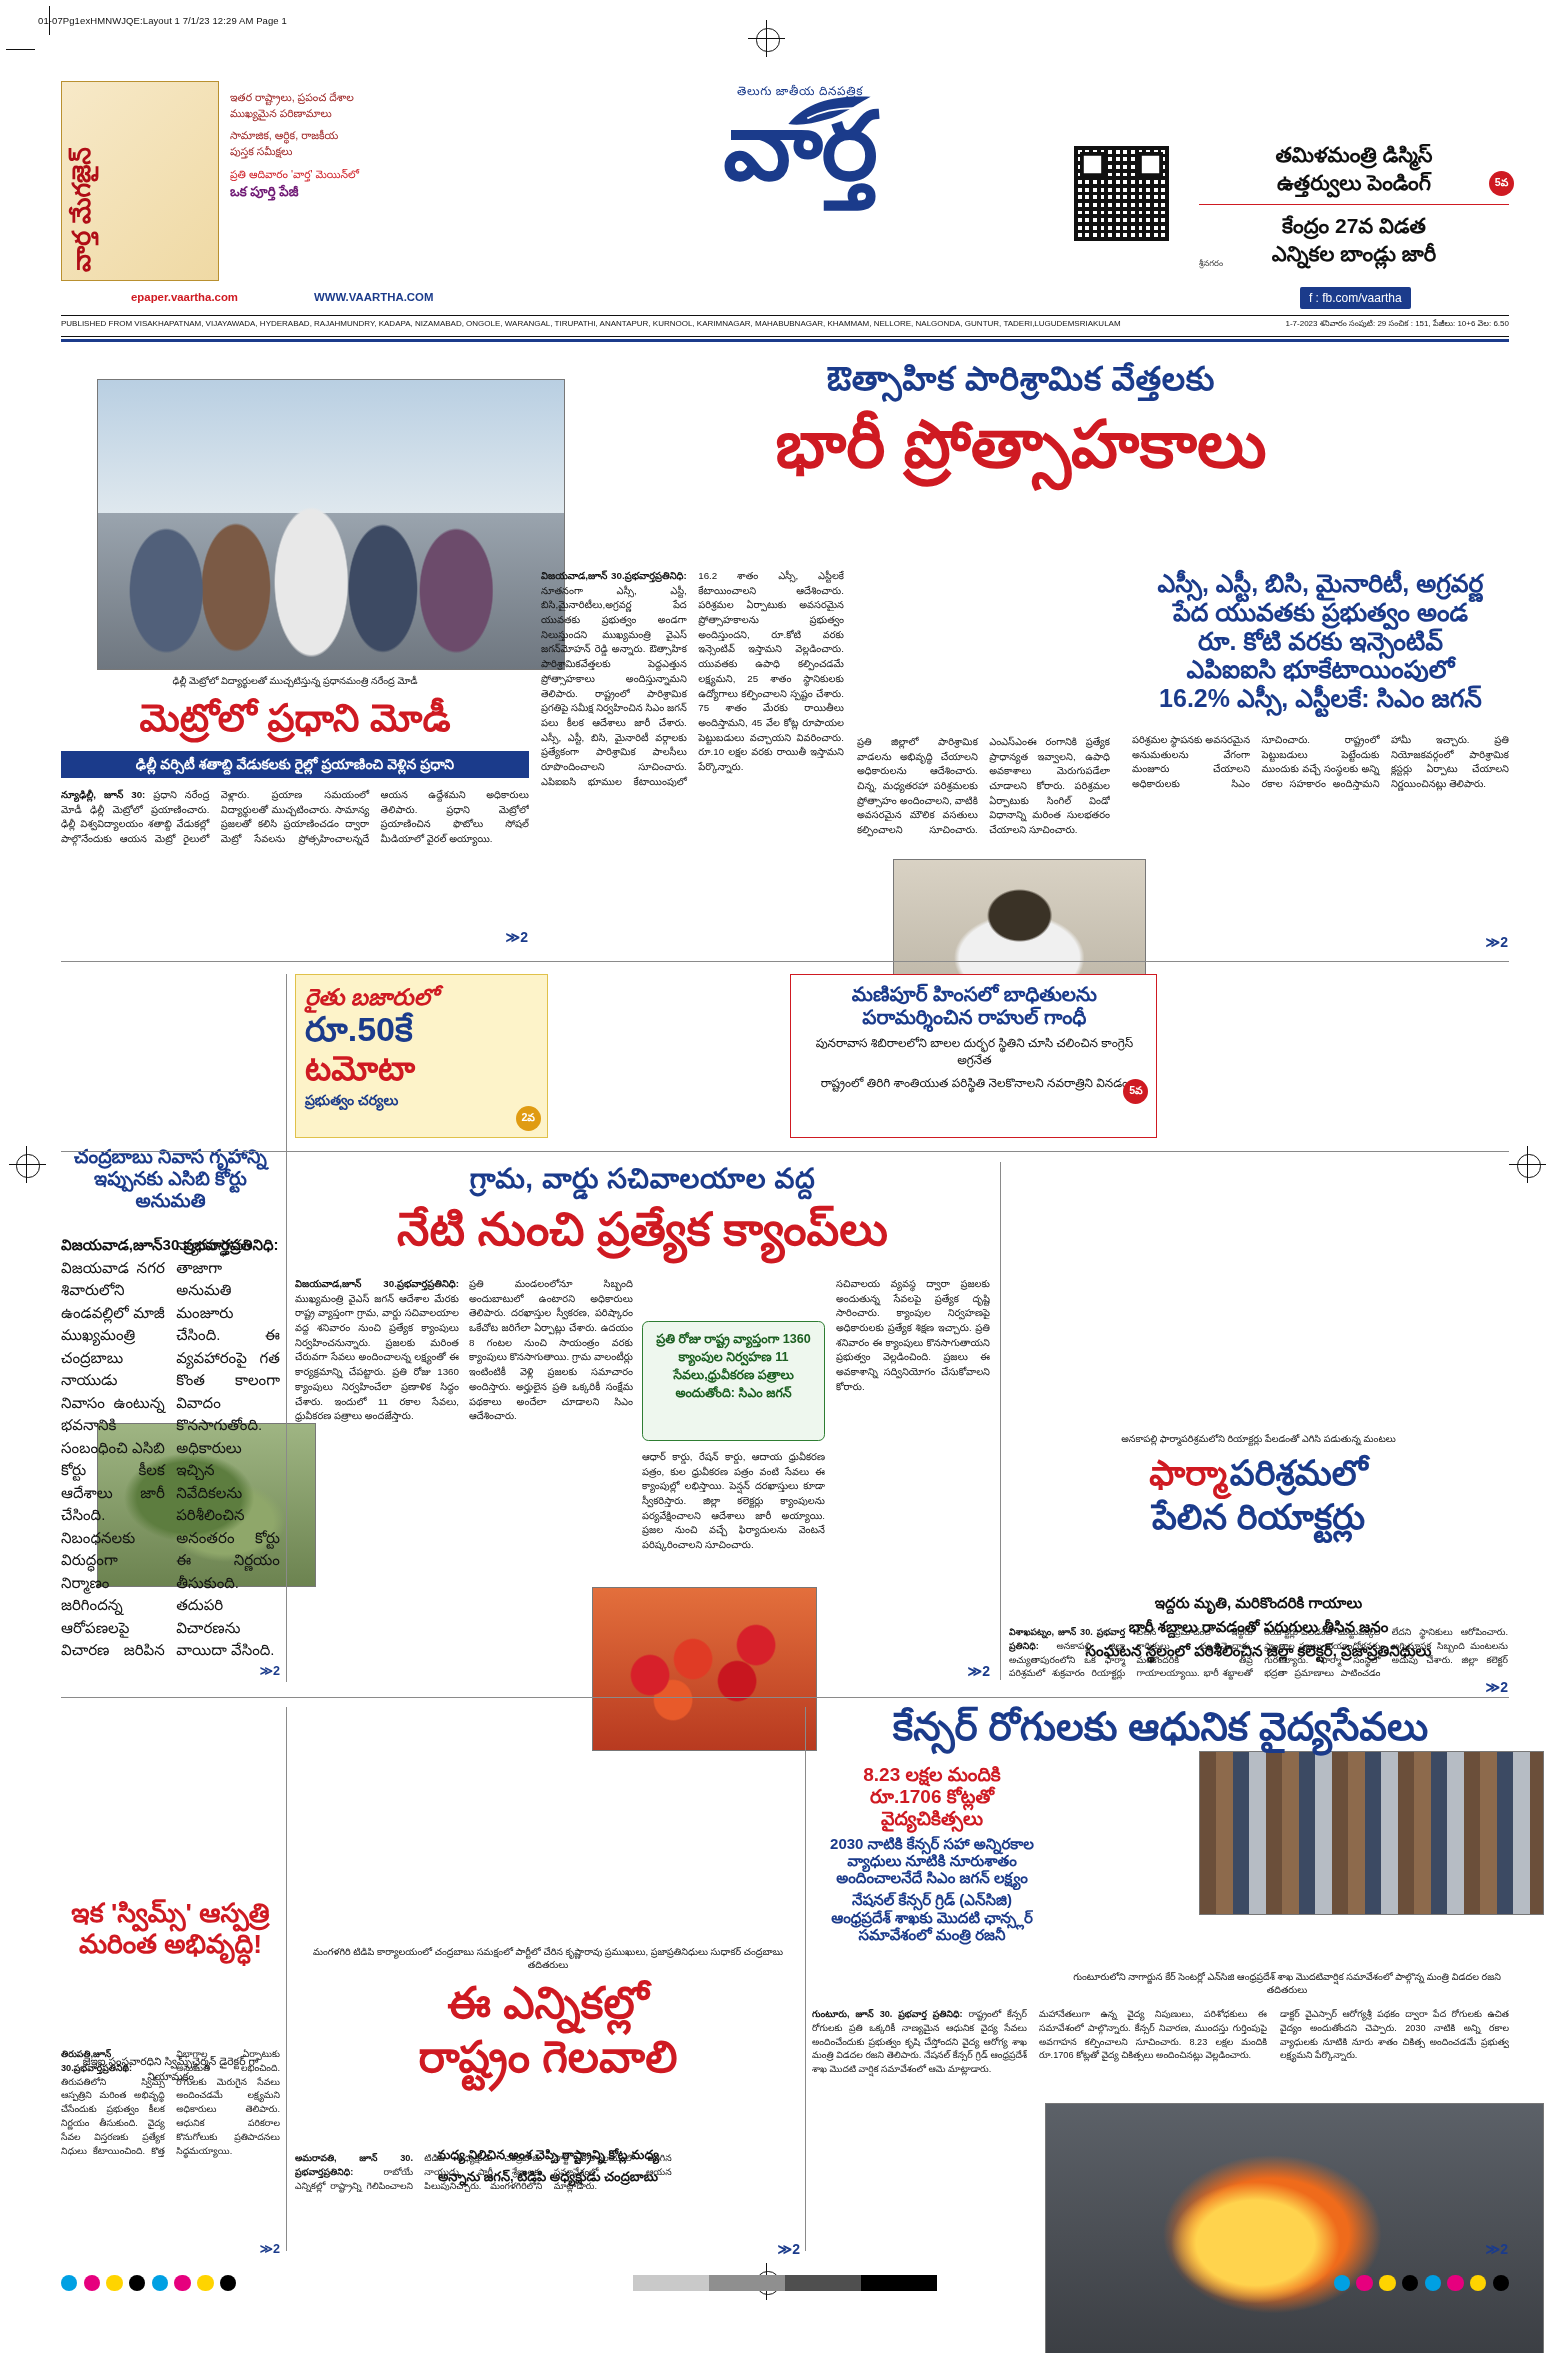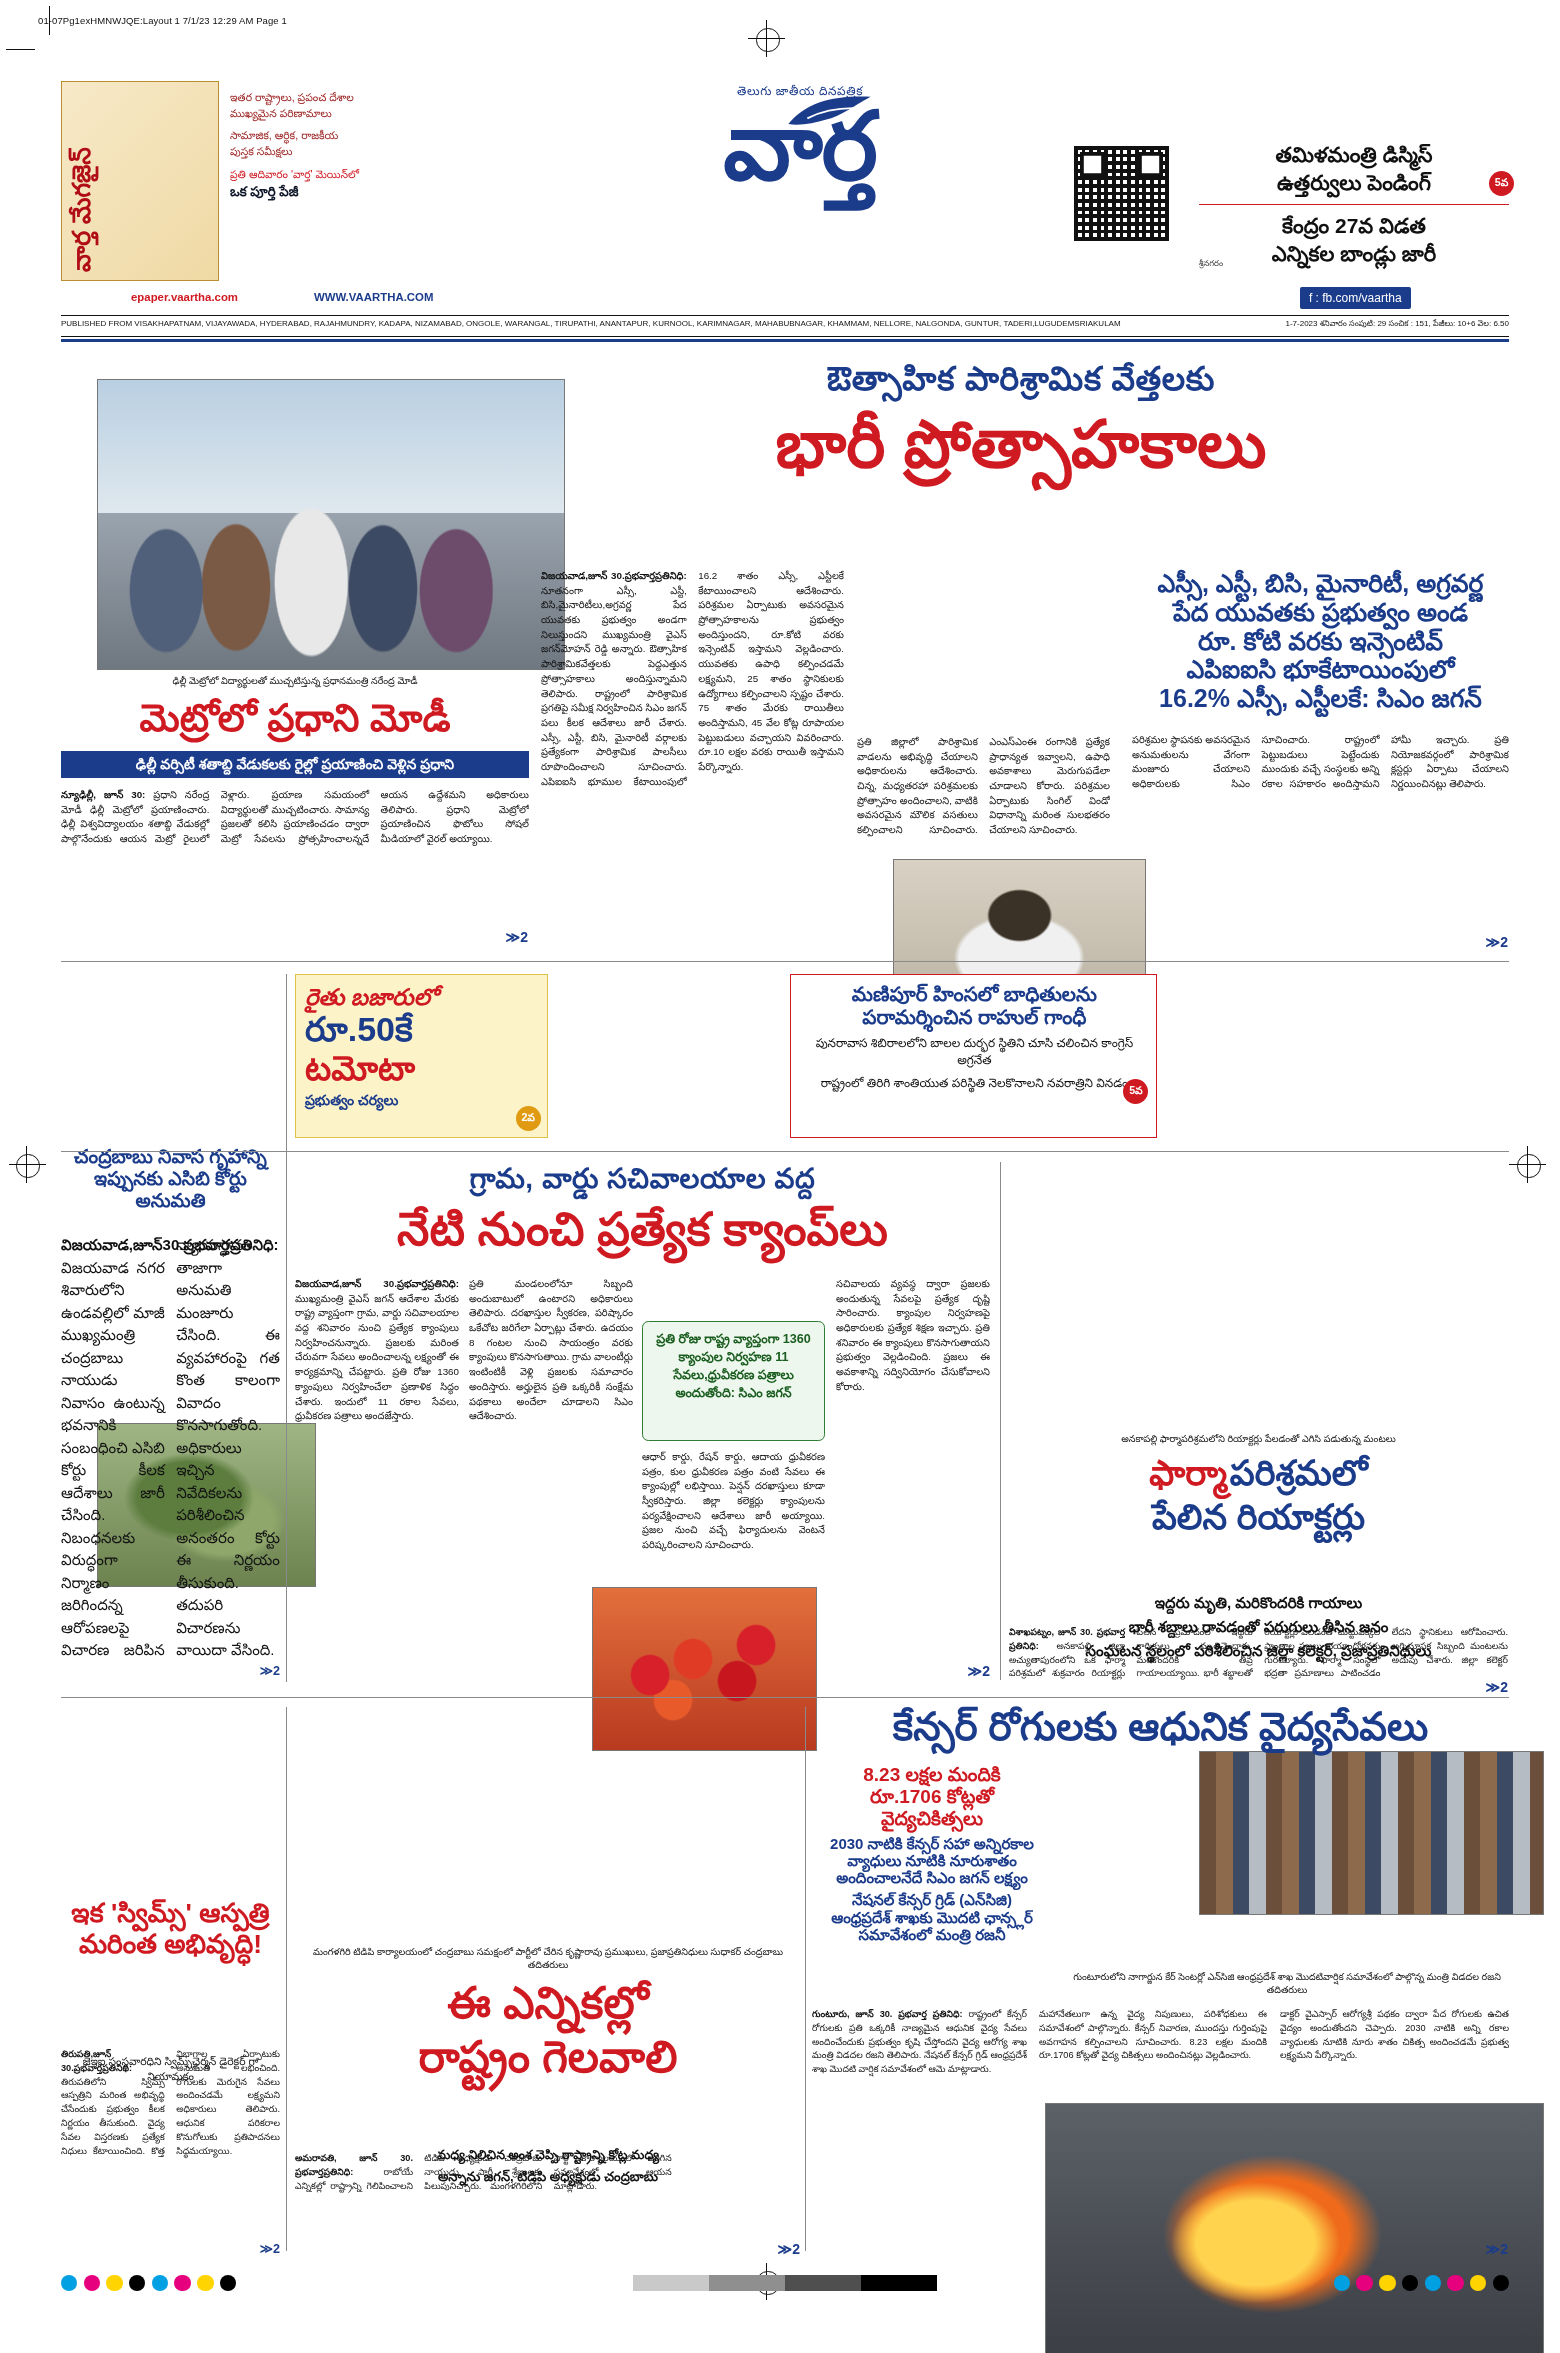--- a/index.html
+++ b/index.html
@@ -31,7 +31,7 @@
   }
   .mh-left-lines{font-size:10.7px;color:#9c2121;line-height:1.5;}
   .redtxt{color:#cf1a22;}
-  .bluetxt{color:#0f172a;}
+  .bluetxt{color:#701a75;}
   .masth-title{
     font-size:95px;font-weight:bold;color:#1b3b8b;line-height:.95;letter-spacing:-1.3px;
   }

